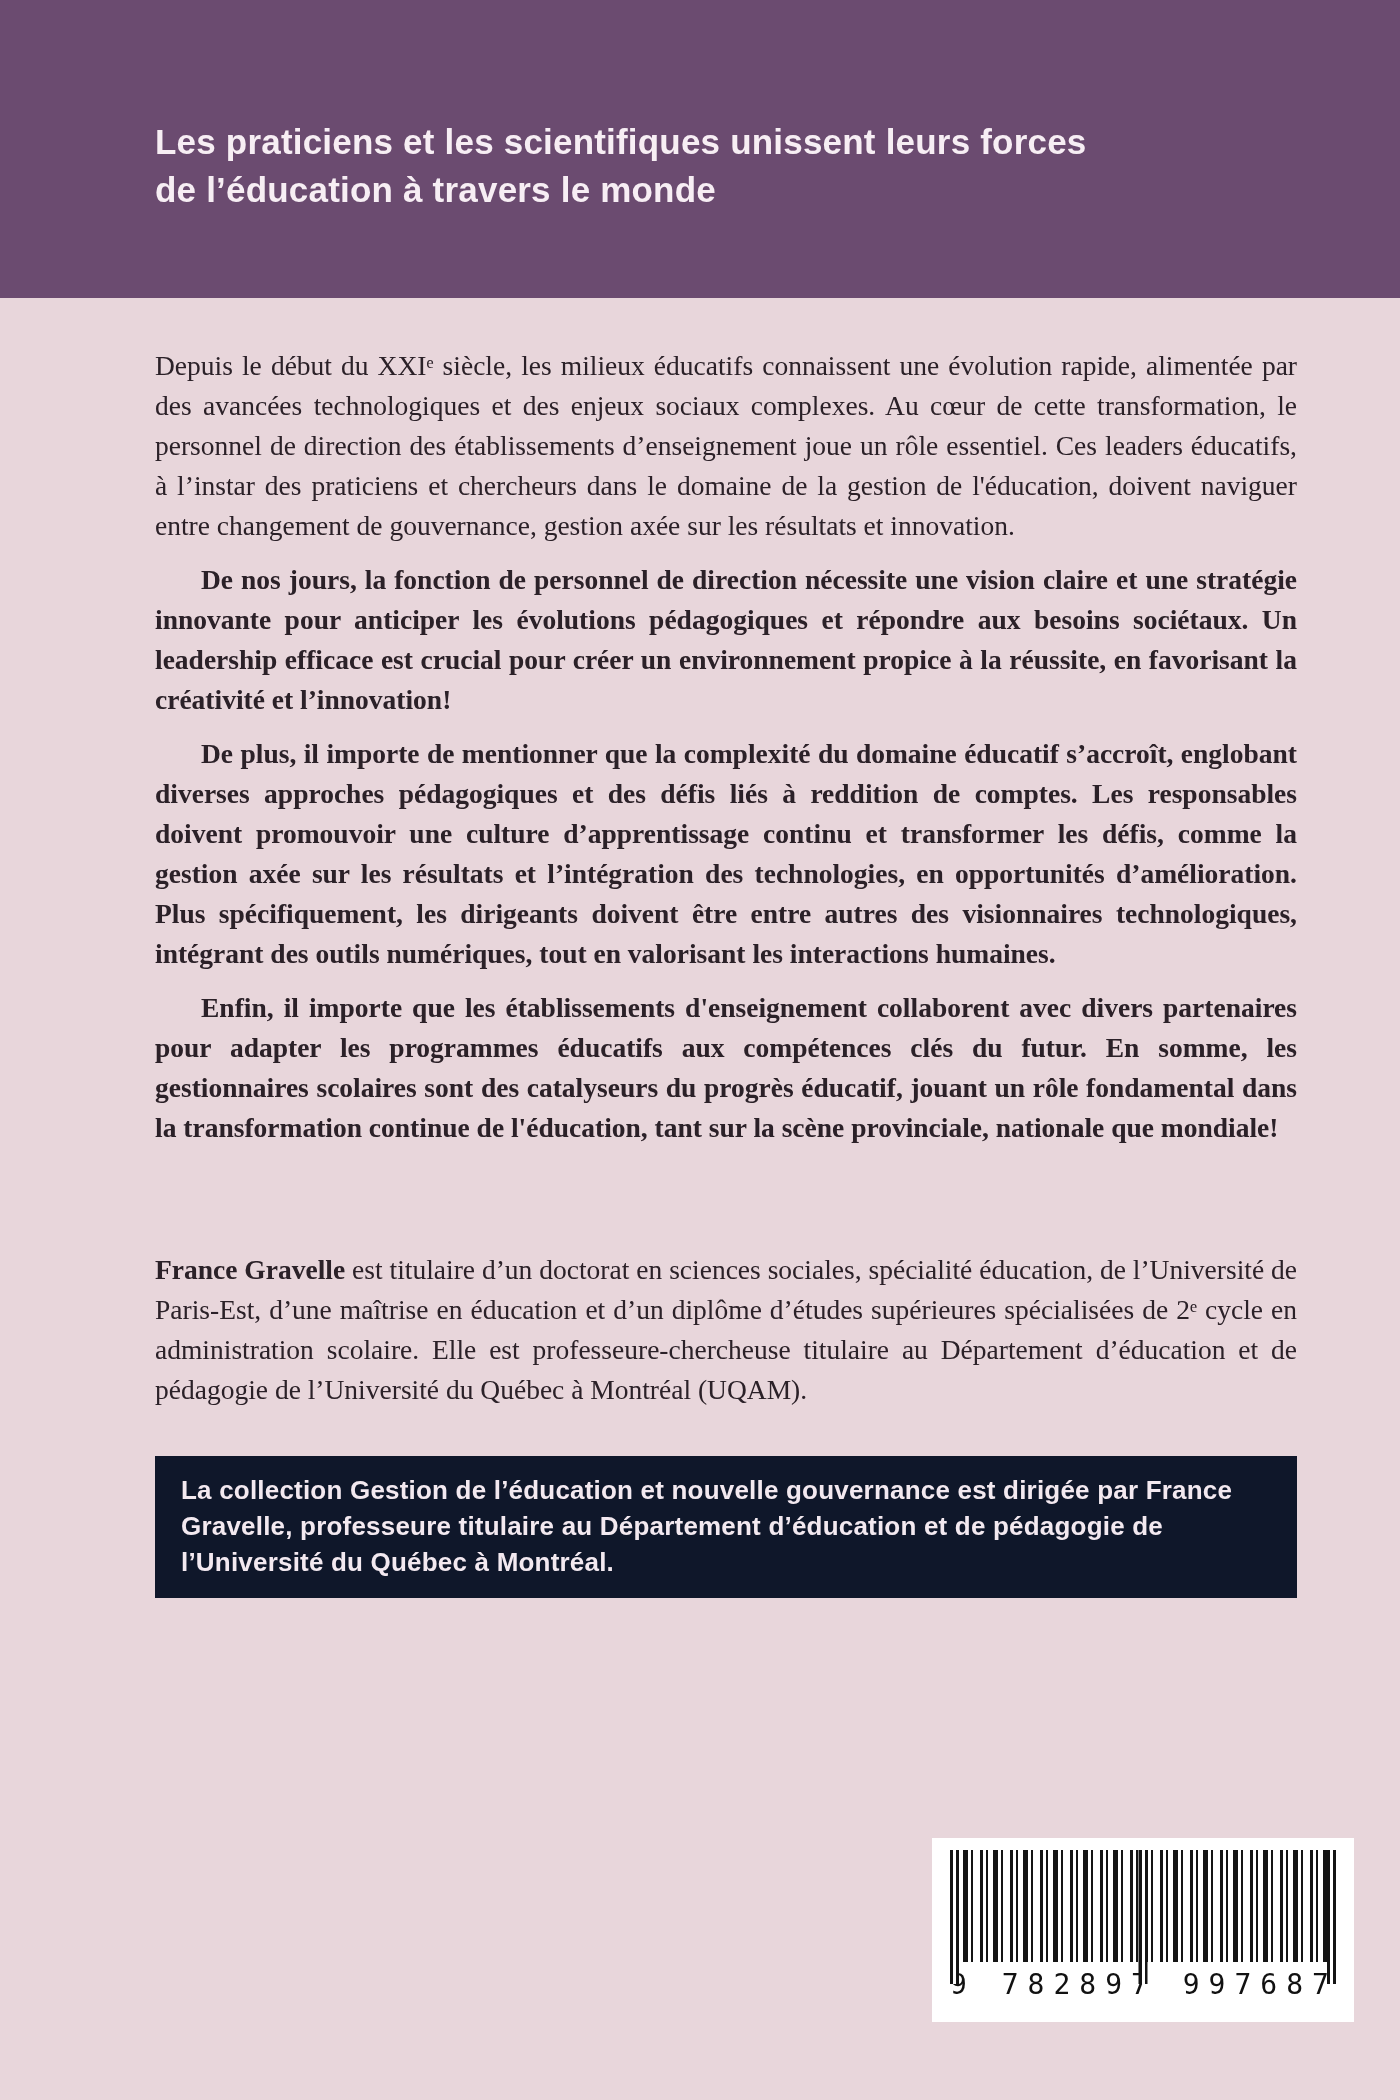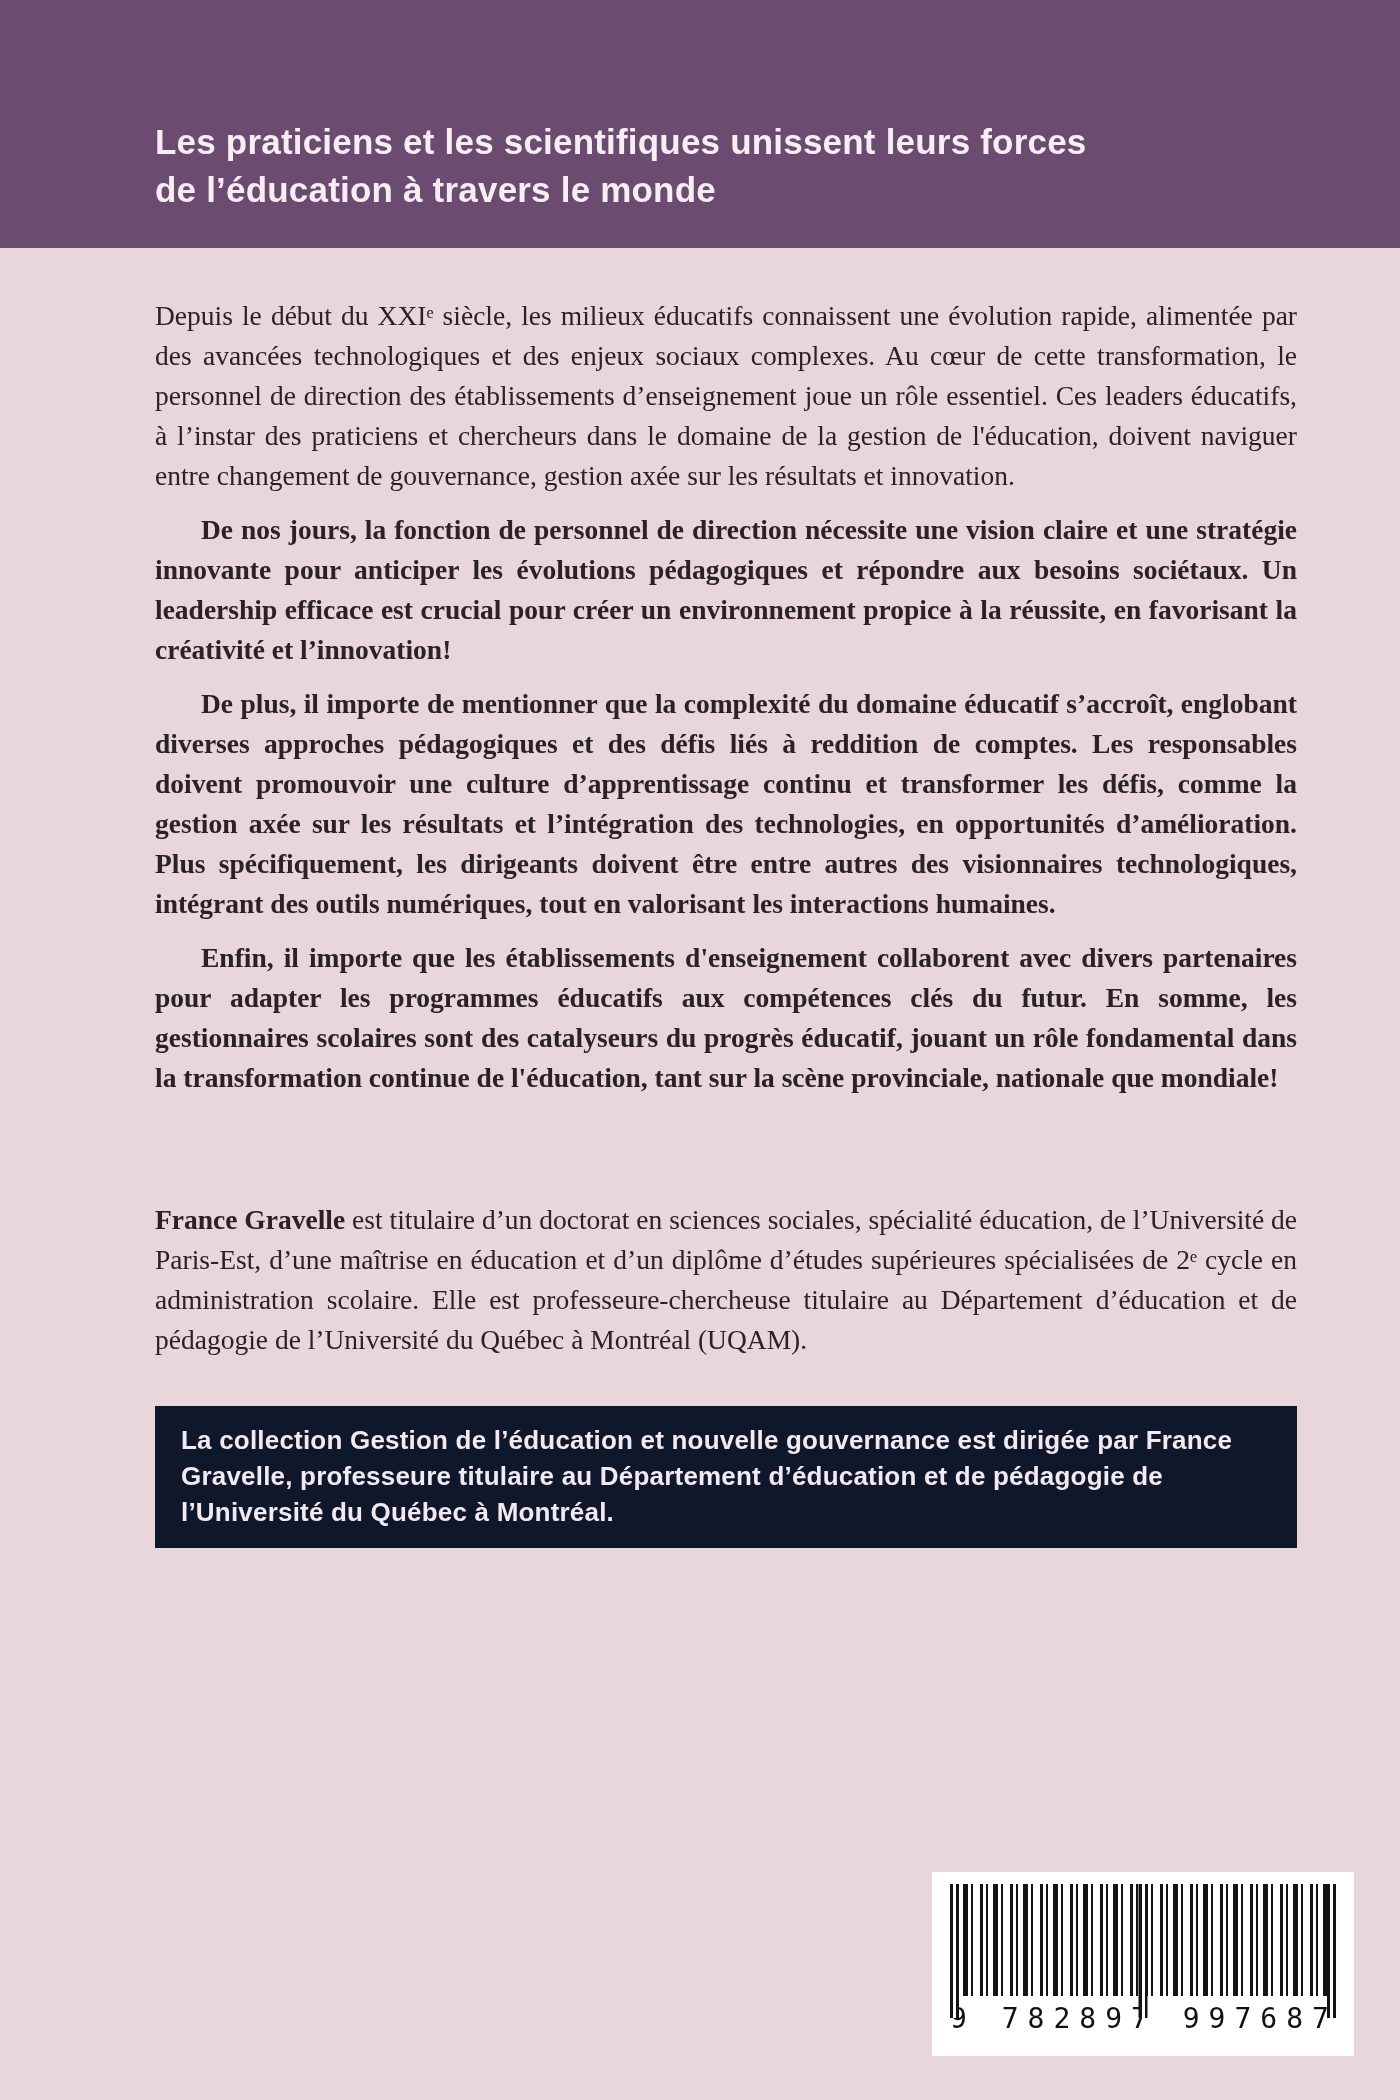--- a/index.html
+++ b/index.html
@@ -19,7 +19,7 @@
   
   .band {
     background: #6b4b70;
-    height: 248px;
+    height: 298px;
     box-sizing: border-box;
     padding: 118px 140px 0 155px;
   }

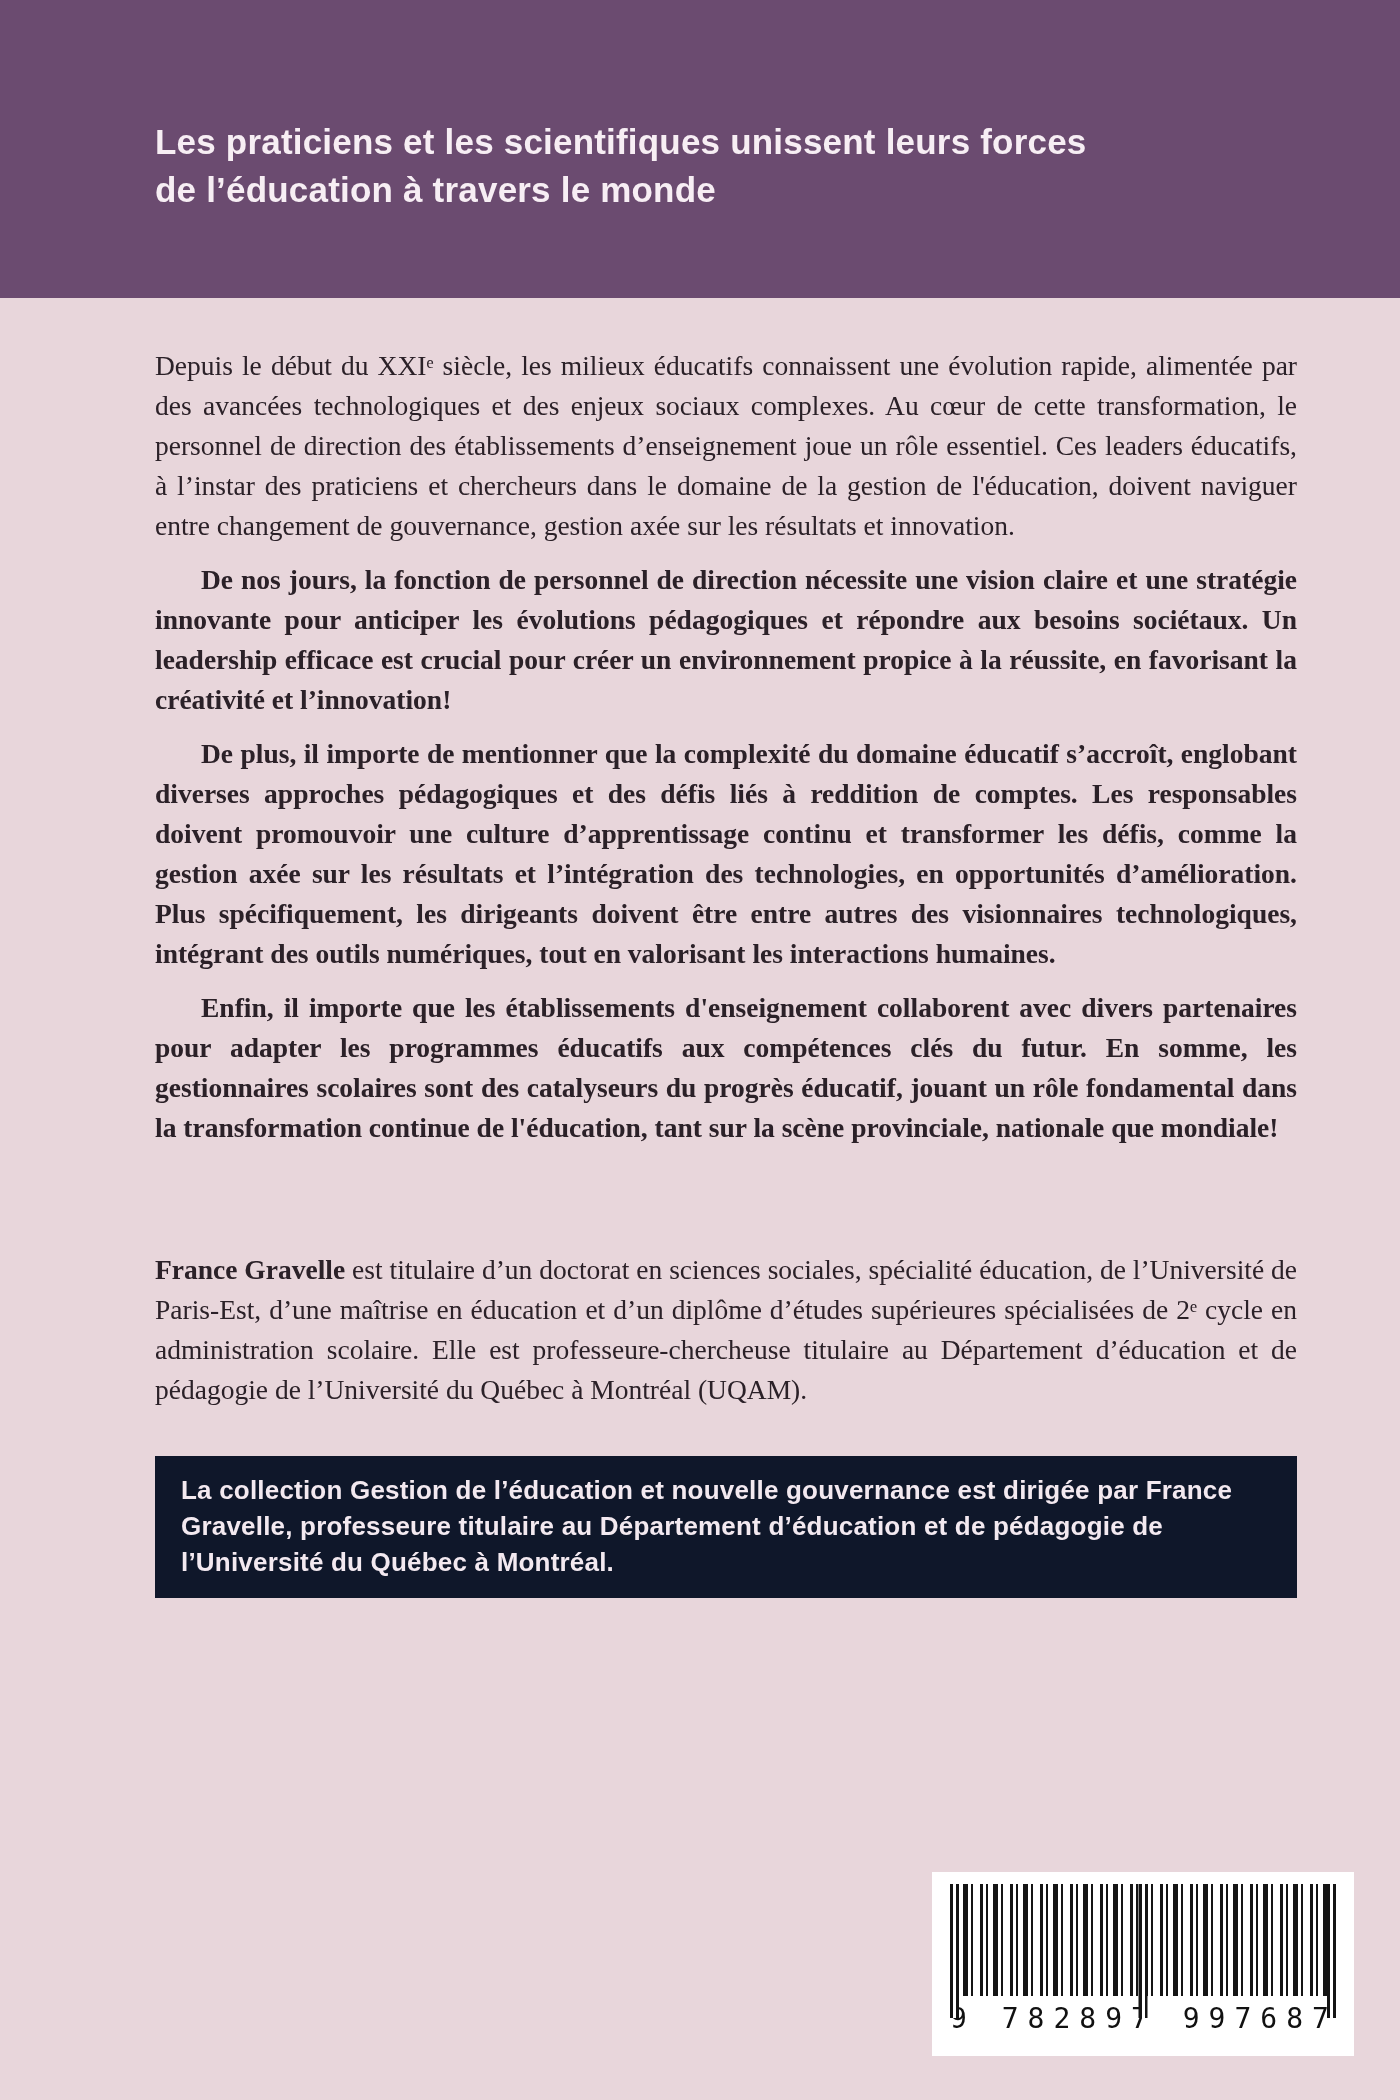--- a/index.html
+++ b/index.html
@@ -74,7 +74,7 @@
   .barcode {
     position: absolute;
     right: 46px;
-    bottom: 44px;
+    bottom: 78px;
     width: 422px;
     height: 184px;
     background: #ffffff;

